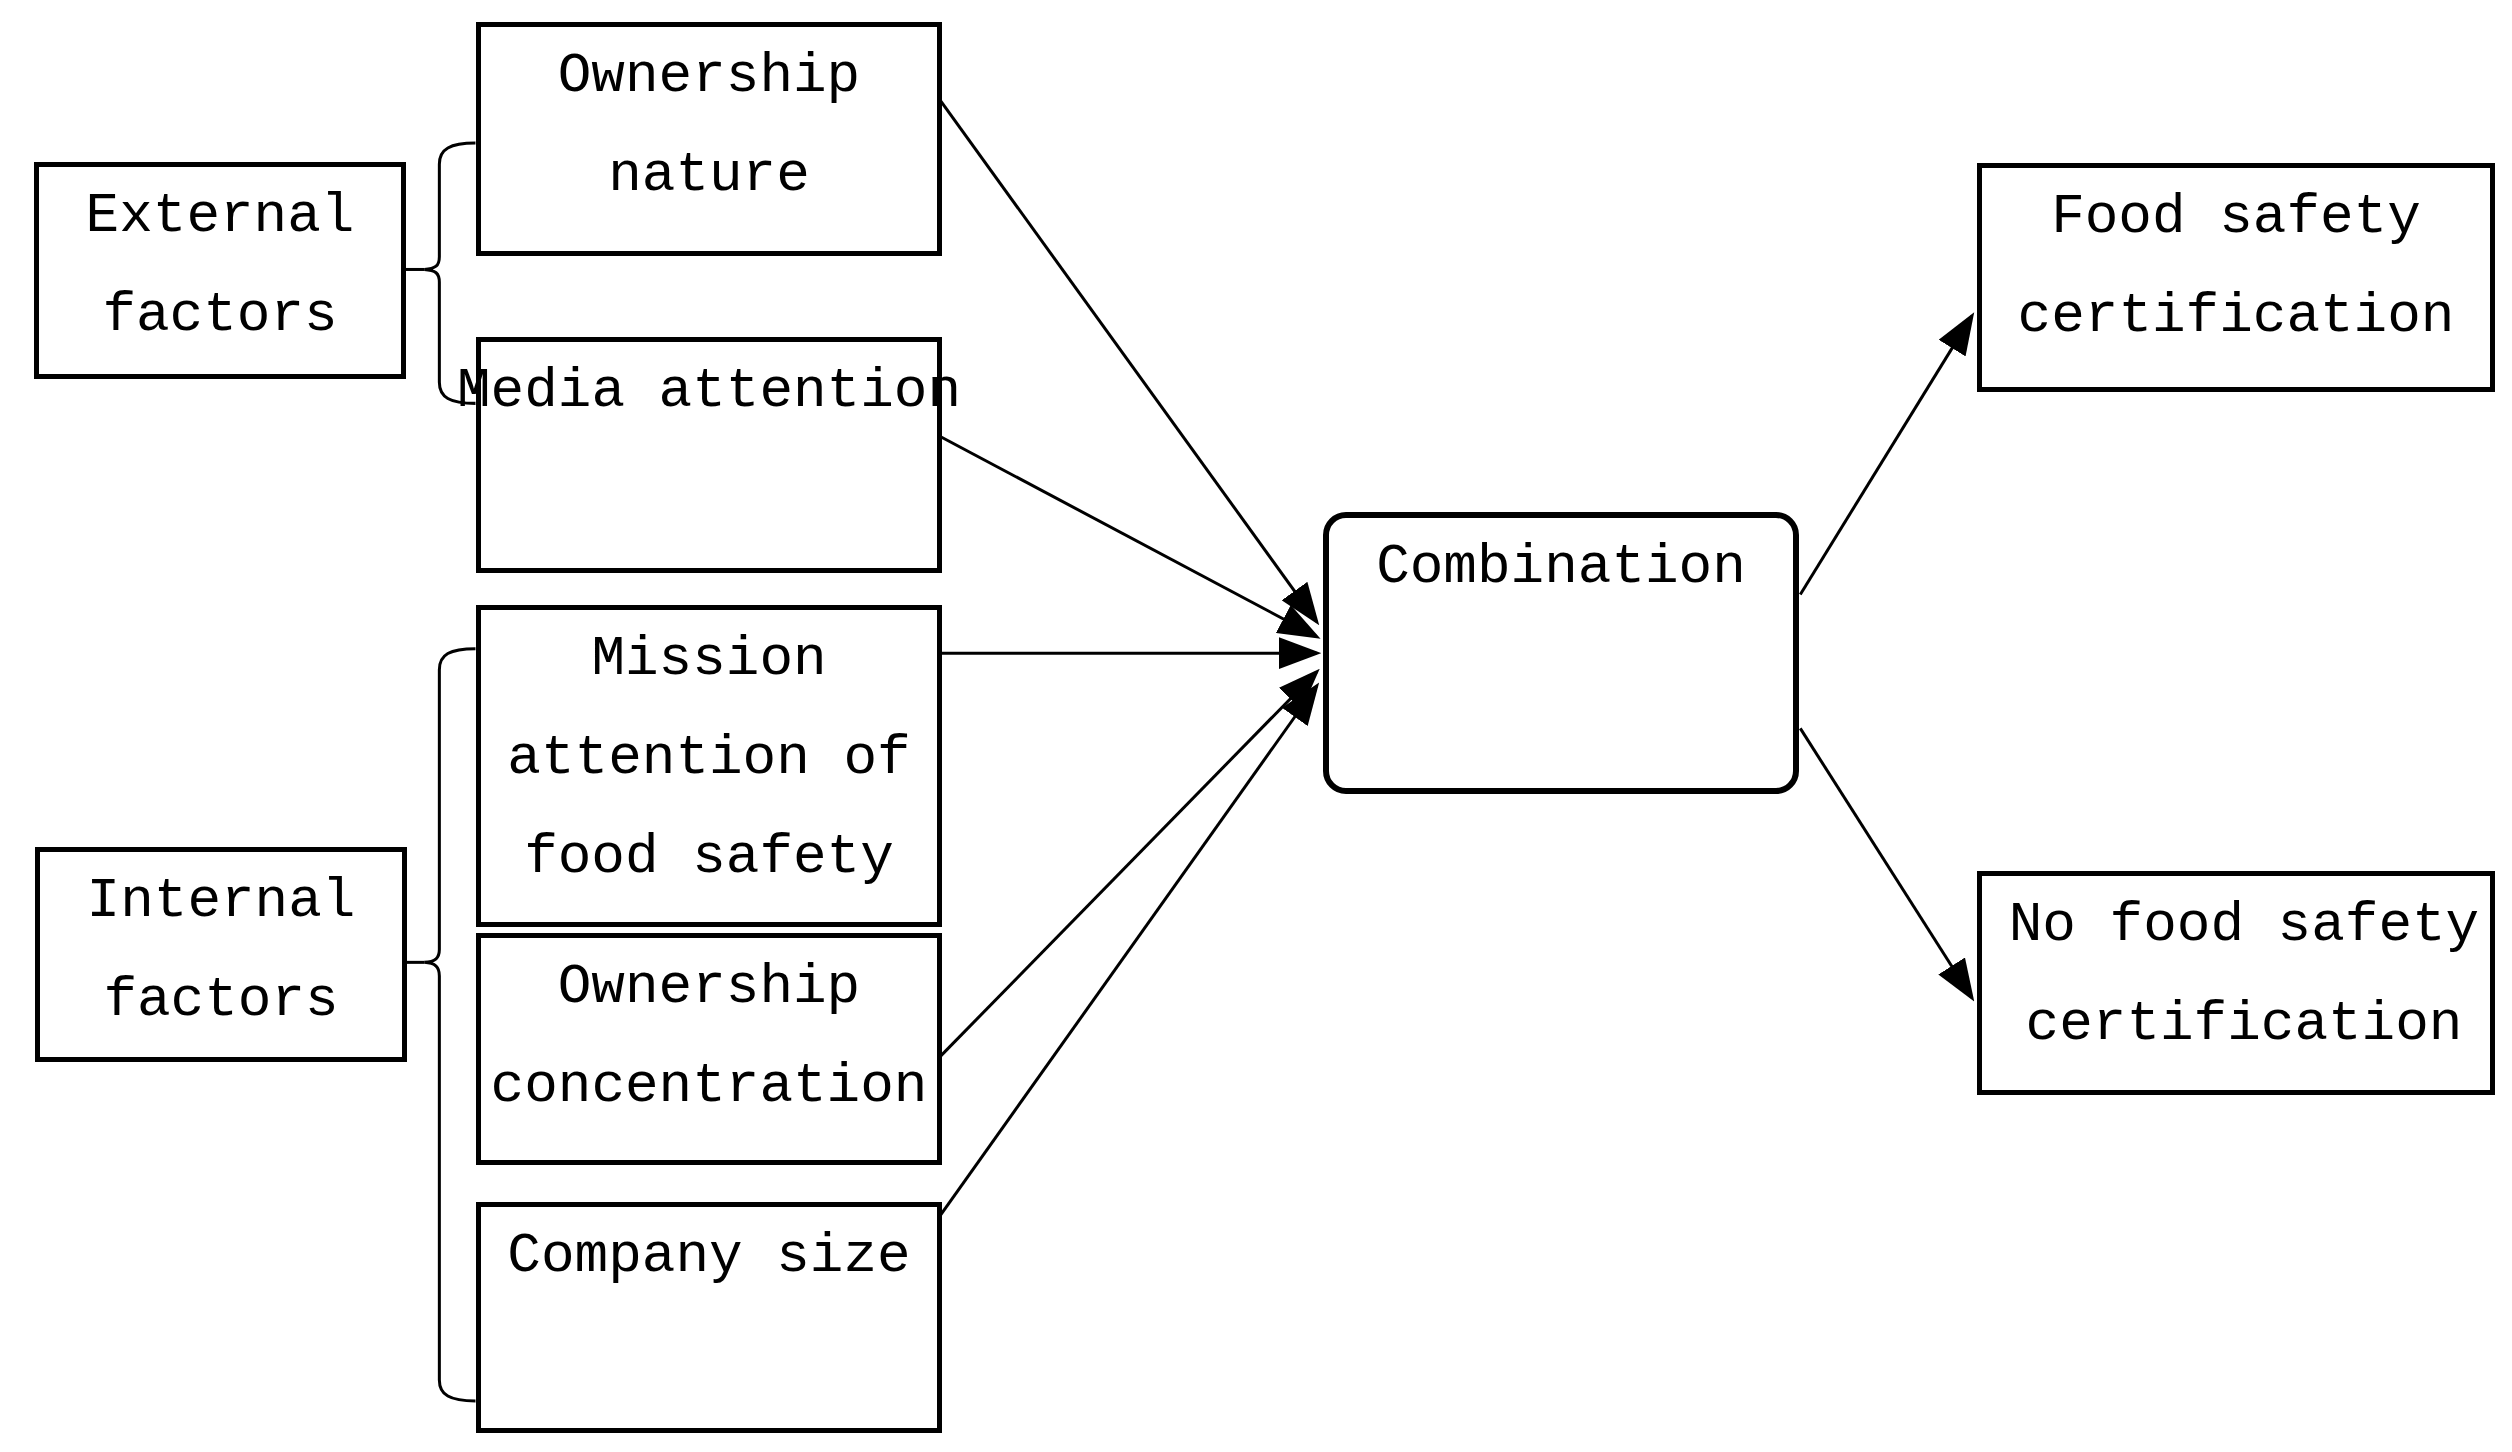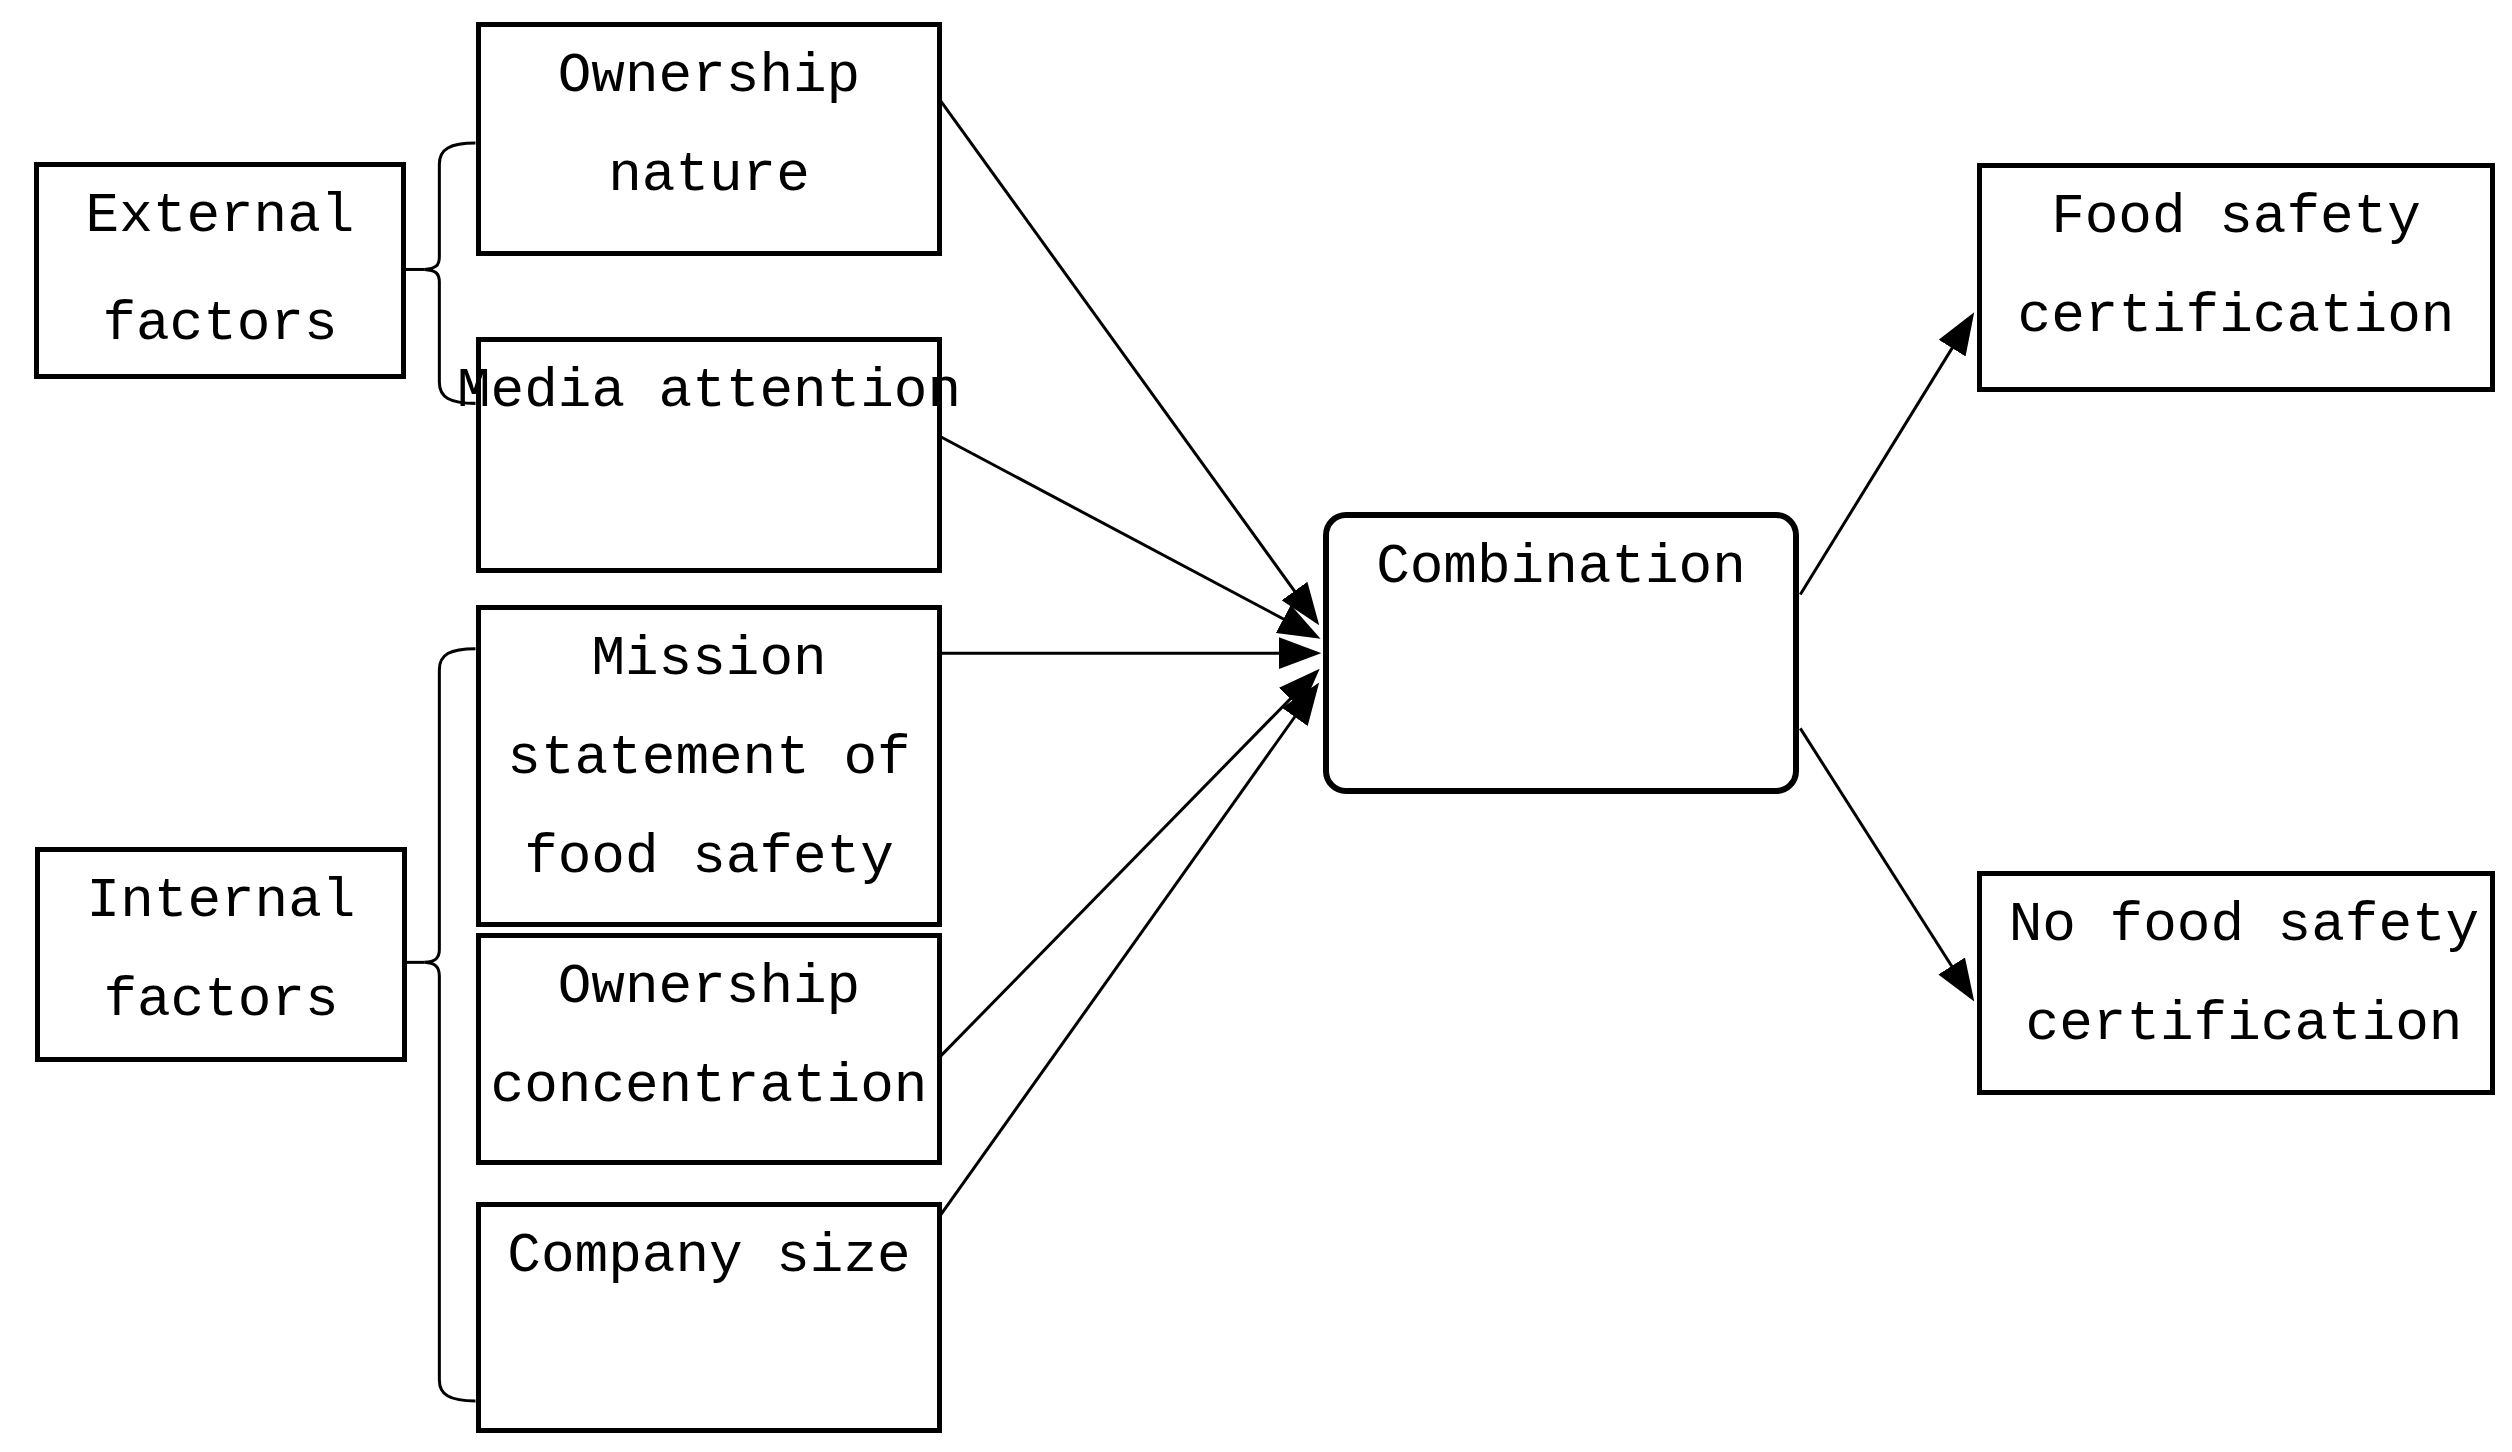--- a/index.html
+++ b/index.html
@@ -43,7 +43,7 @@
   }
   .node span{display:block;white-space:nowrap;}
   
-  #external-factors      {left:34px;   top:162px;  width:372px; height:217px;gap:9px;}
+  #external-factors      {left:34px;   top:162px;  width:372px; height:217px;}
   #internal-factors      {left:35px;   top:847px; width:372px; height:215px;}
   
   #ownership-nature      {left:476px;  top:22px;   width:466px; height:234px;}

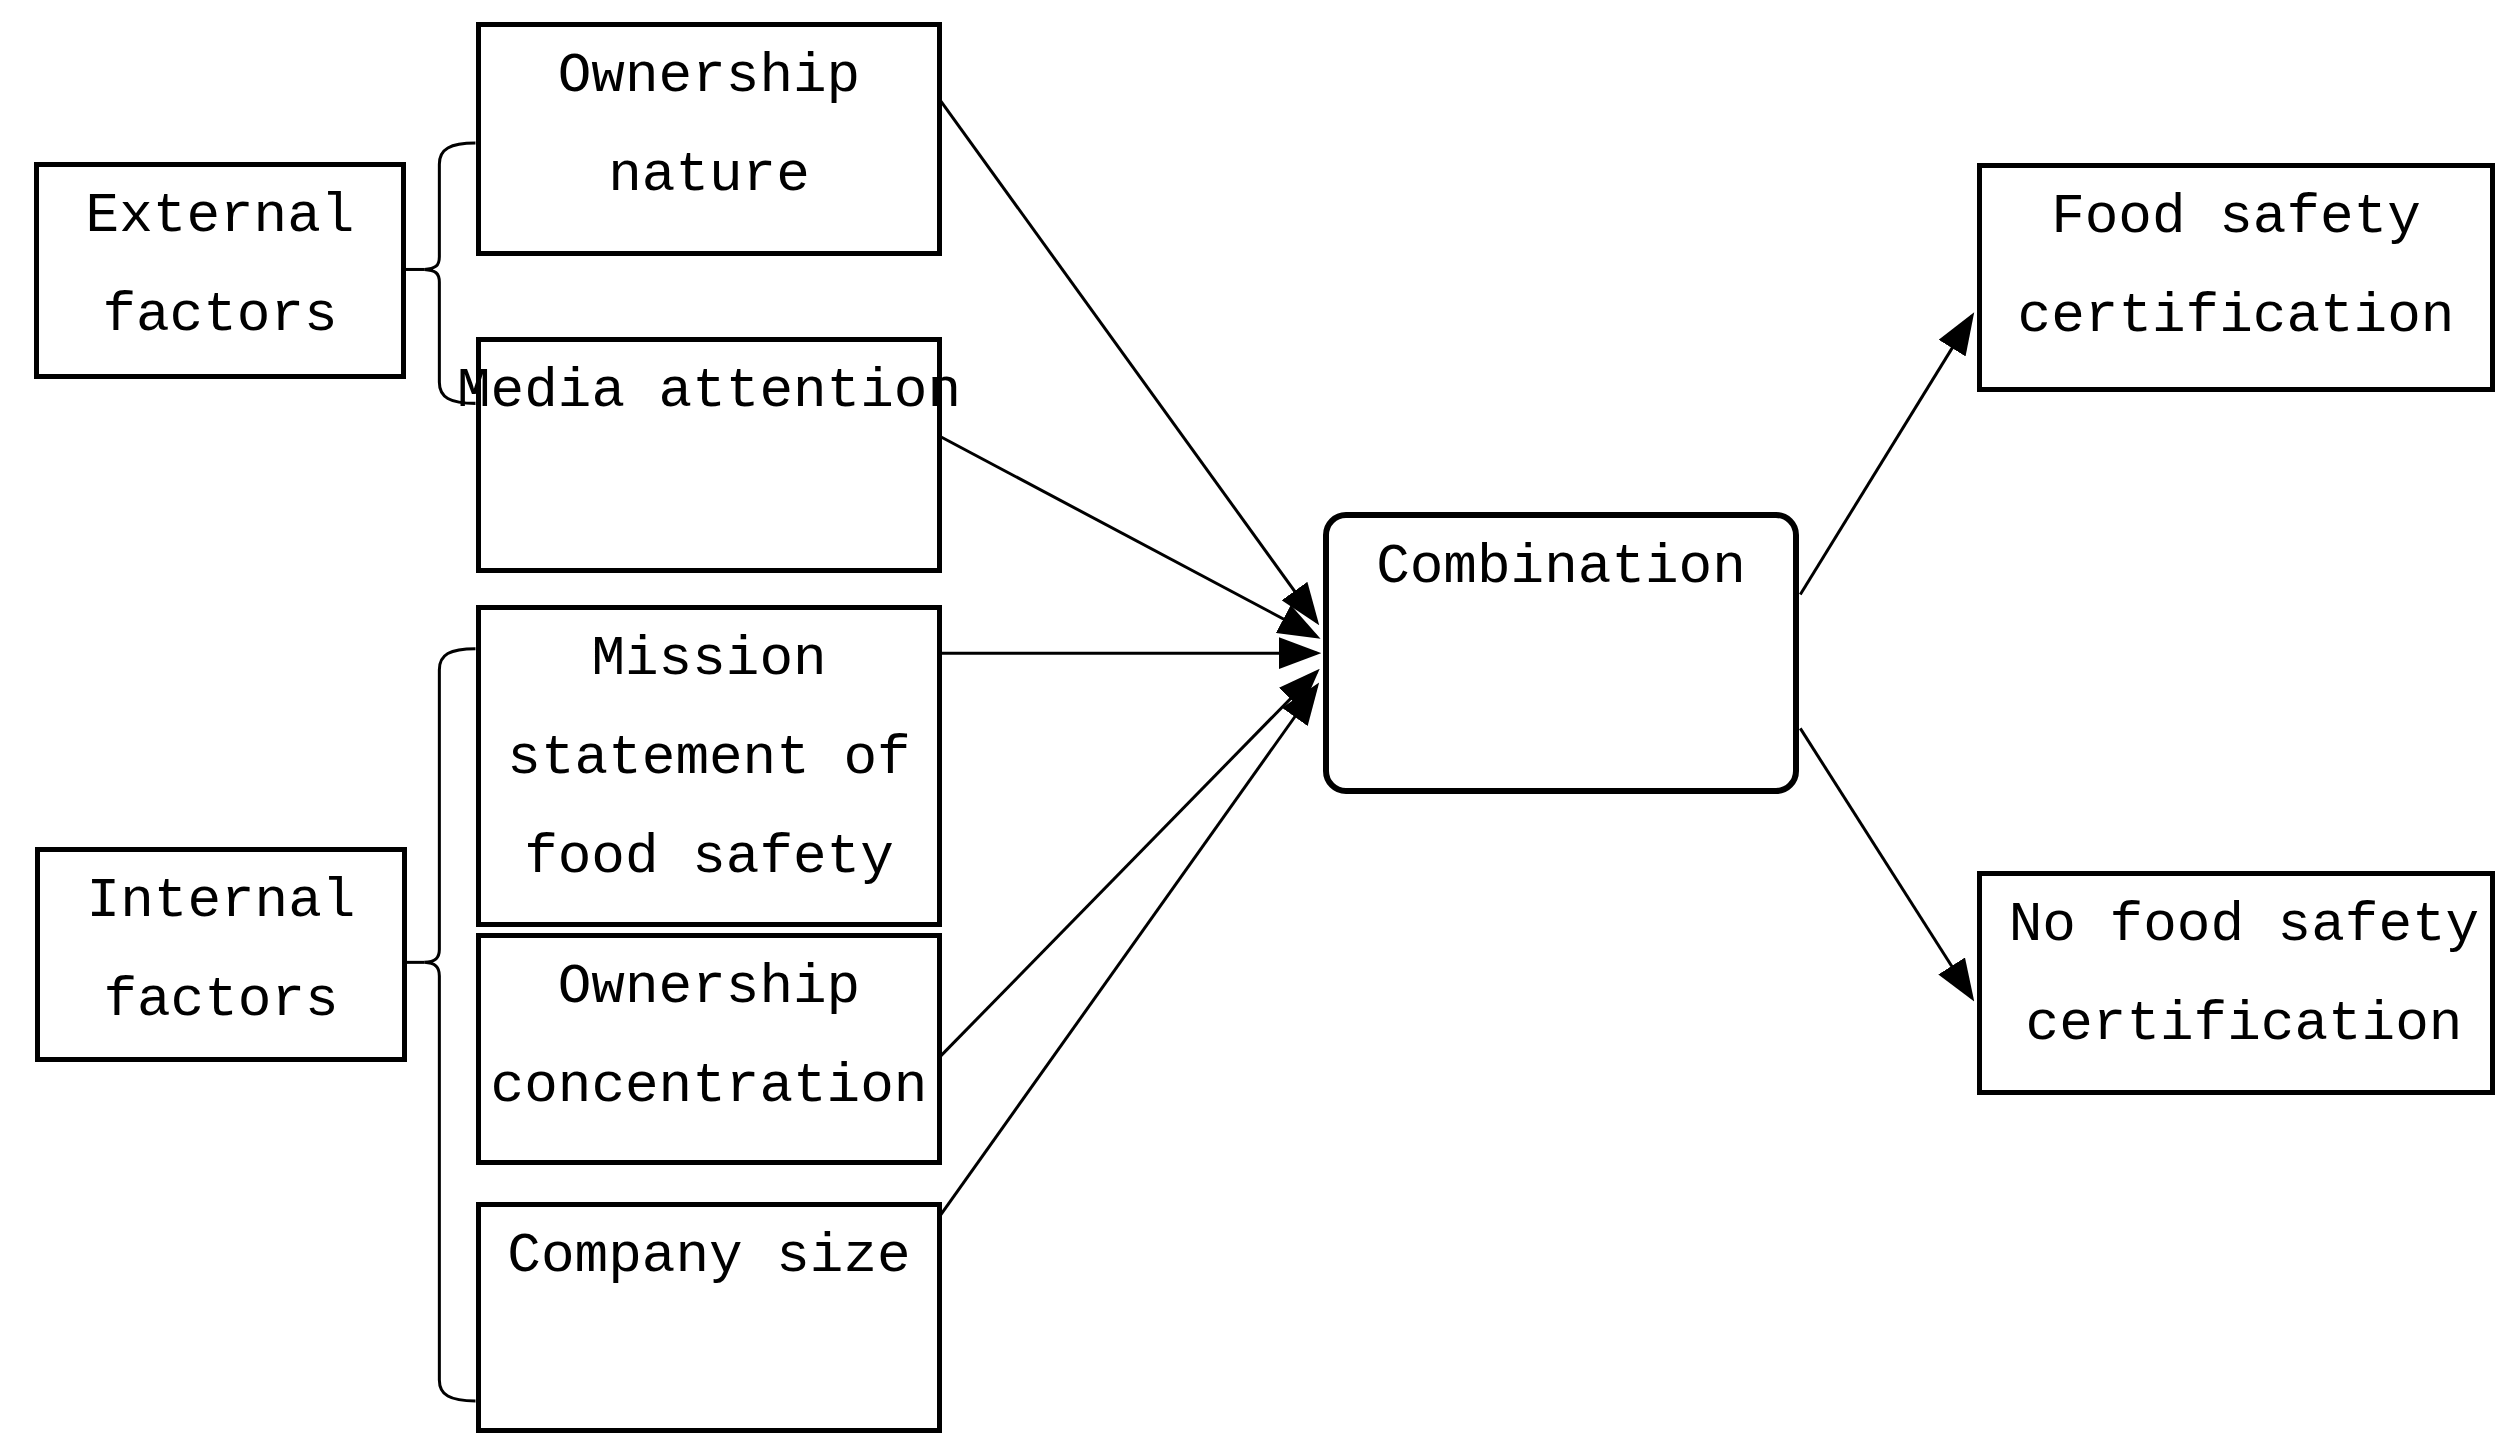--- a/index.html
+++ b/index.html
@@ -105,7 +105,7 @@
 
   <div class="node" id="mission-statement">
     <span>Mission</span>
-    <span>statement of</span>
+    <span>attention of</span>
     <span>food safety</span>
   </div>
 

